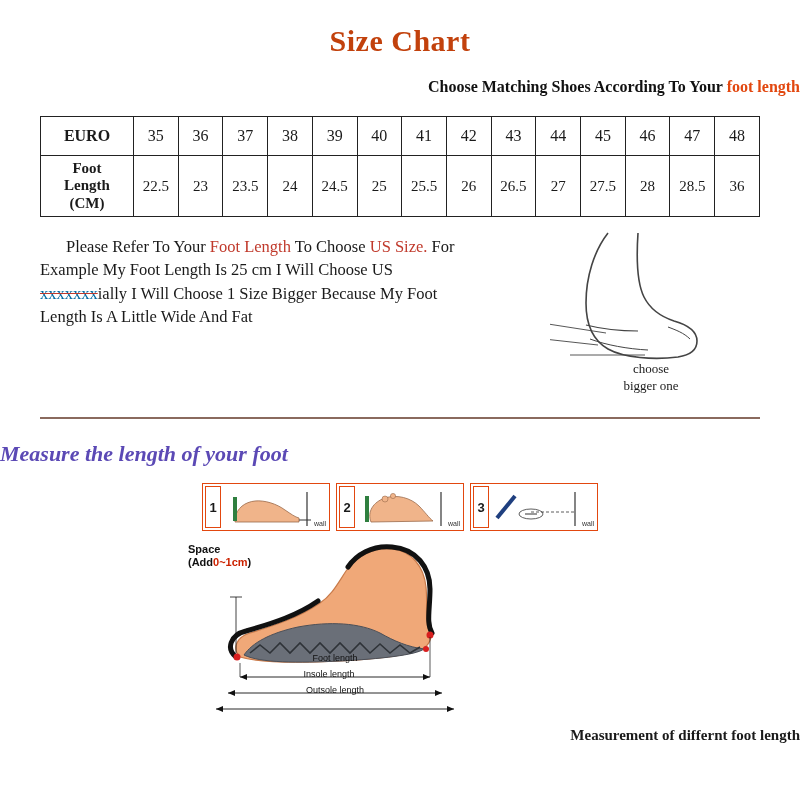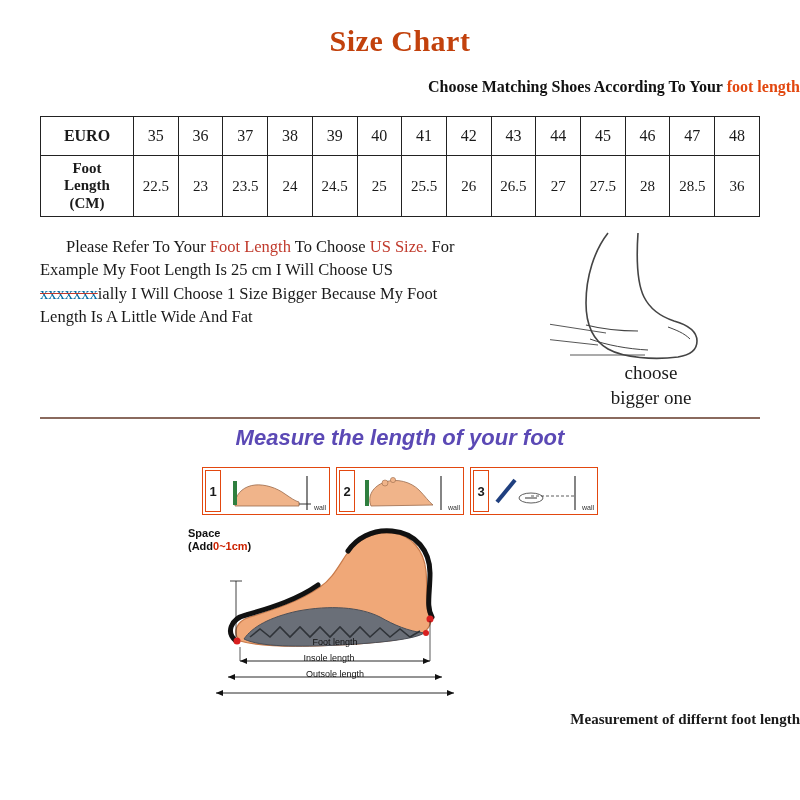--- a/index.html
+++ b/index.html
@@ -105,7 +105,7 @@
     top: 126px;
     width: 150px;
     text-align: center;
-    font-size: 19px;
+    font-size: 13px;
     line-height: 1.3;
   }
   .divider {

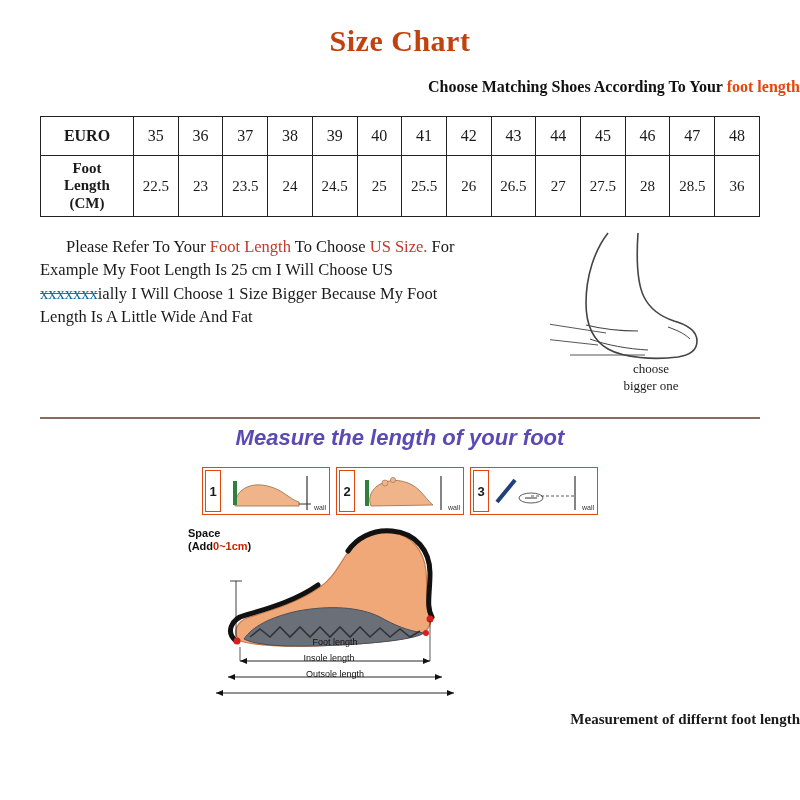--- a/index.html
+++ b/index.html
@@ -114,13 +114,12 @@
     width: 720px;
   }
   .measure-title {
-    text-align: center;
     color: #5b49b5;
     font-weight: bold;
     font-style: italic;
     font-size: 22px;
-    margin-top: 6px;
-    font-family: Liberation Sans, sans-serif;
+    margin-top: 22px;
+    font-family: Liberation Serif, serif;
   }
   .steps {
     margin: 16px auto 0 auto;

